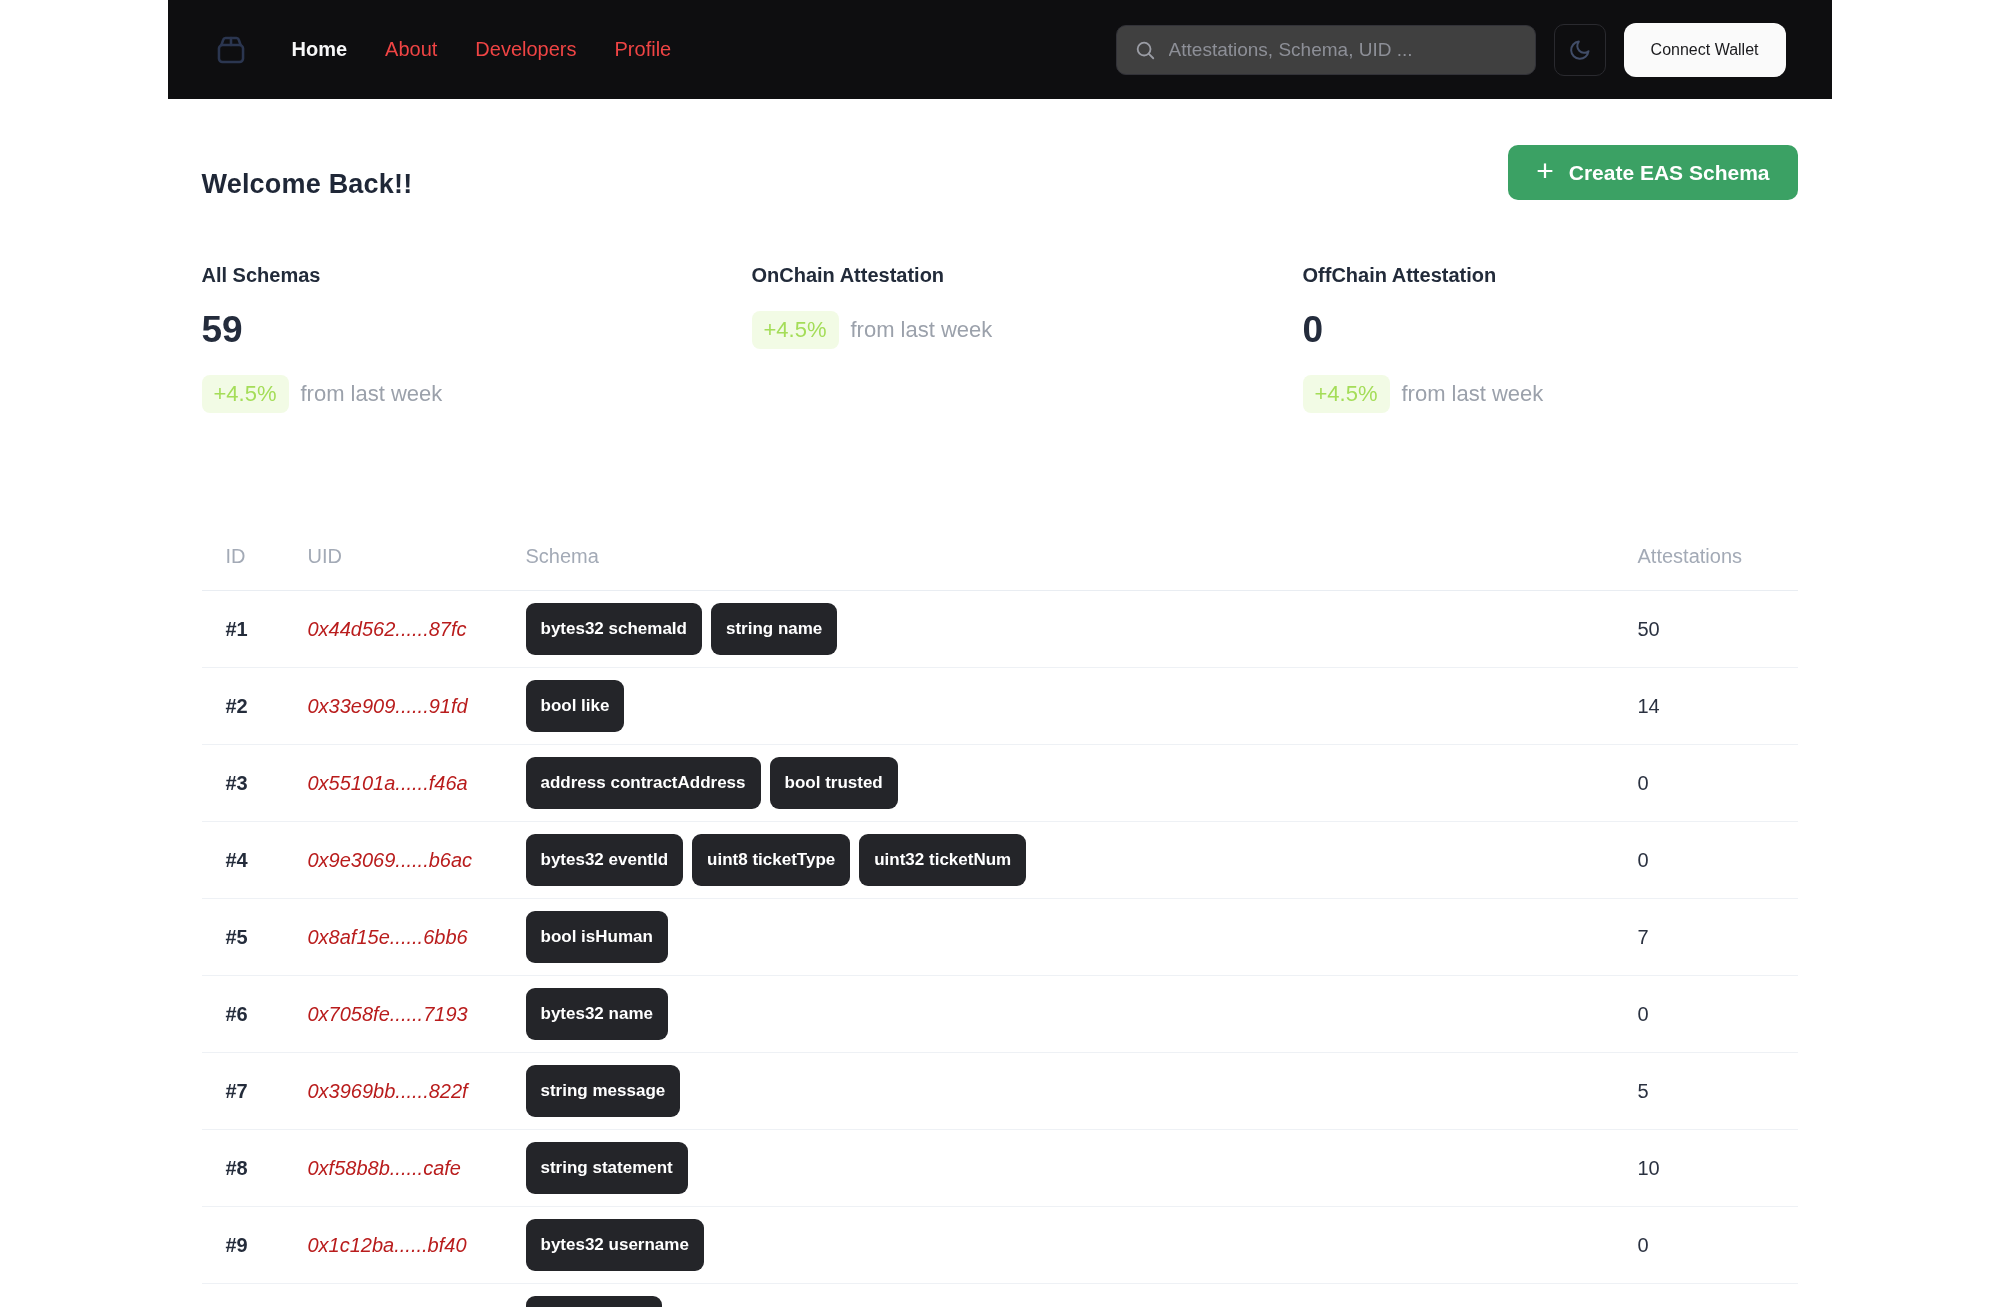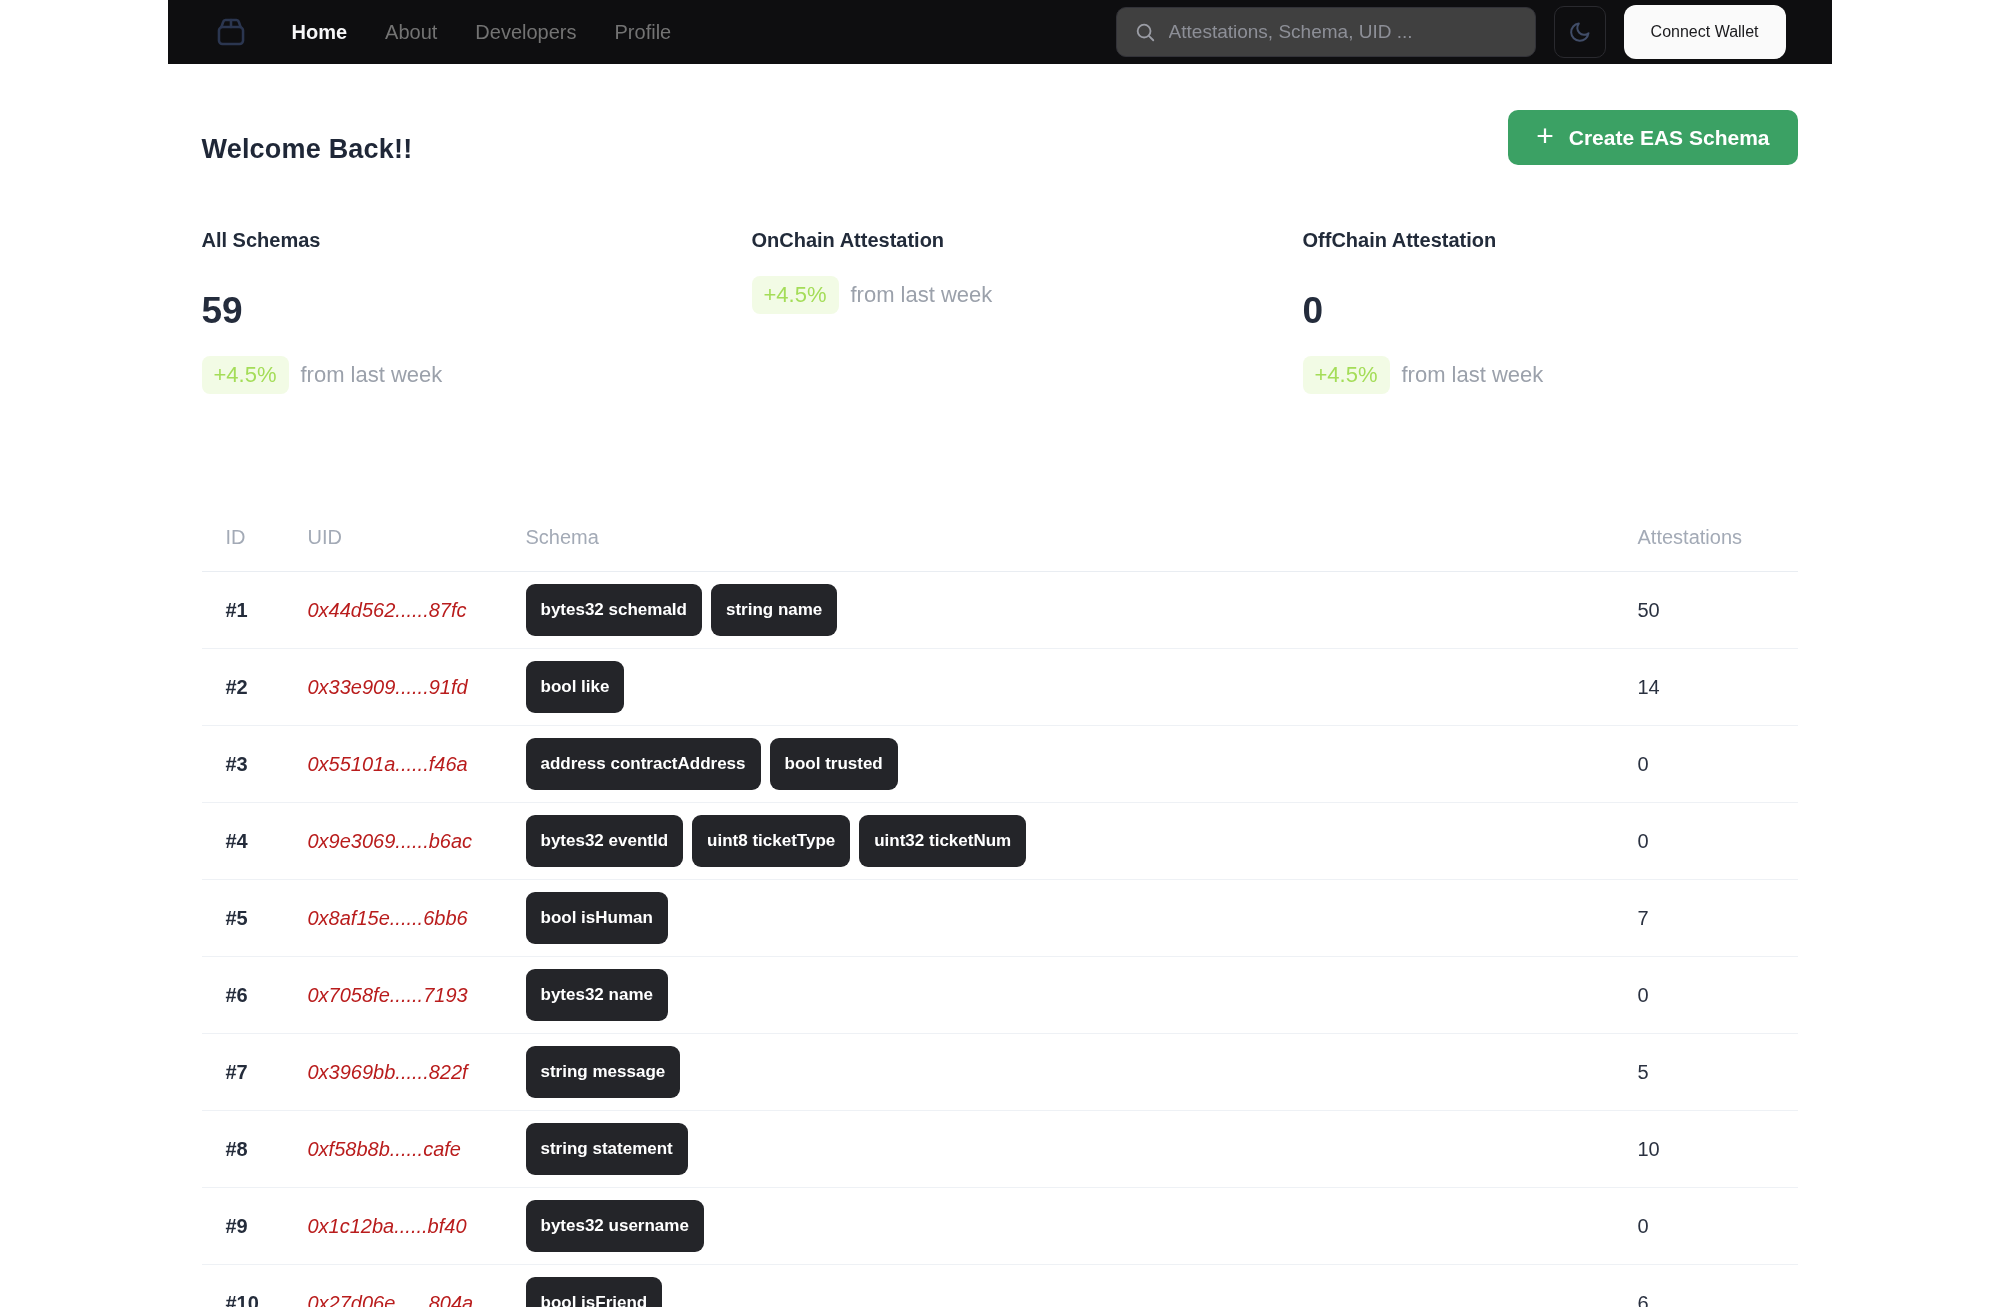--- a/index.html
+++ b/index.html
@@ -7,7 +7,7 @@
   .viewport { width:1999px; height:1307px; overflow:hidden; background:#ffffff; position:relative; }
 
   
-  .navbar { width:1664px; height:64px; margin:0 auto; background:#0e0e10;
+  .navbar { width:1664px; height:99px; margin:0 auto; background:#0e0e10;
             display:flex; align-items:center; justify-content:space-between; padding:0 46px; }
   .nav-left { display:flex; align-items:center; gap:44px; }
   .brand { display:flex; align-items:center; }

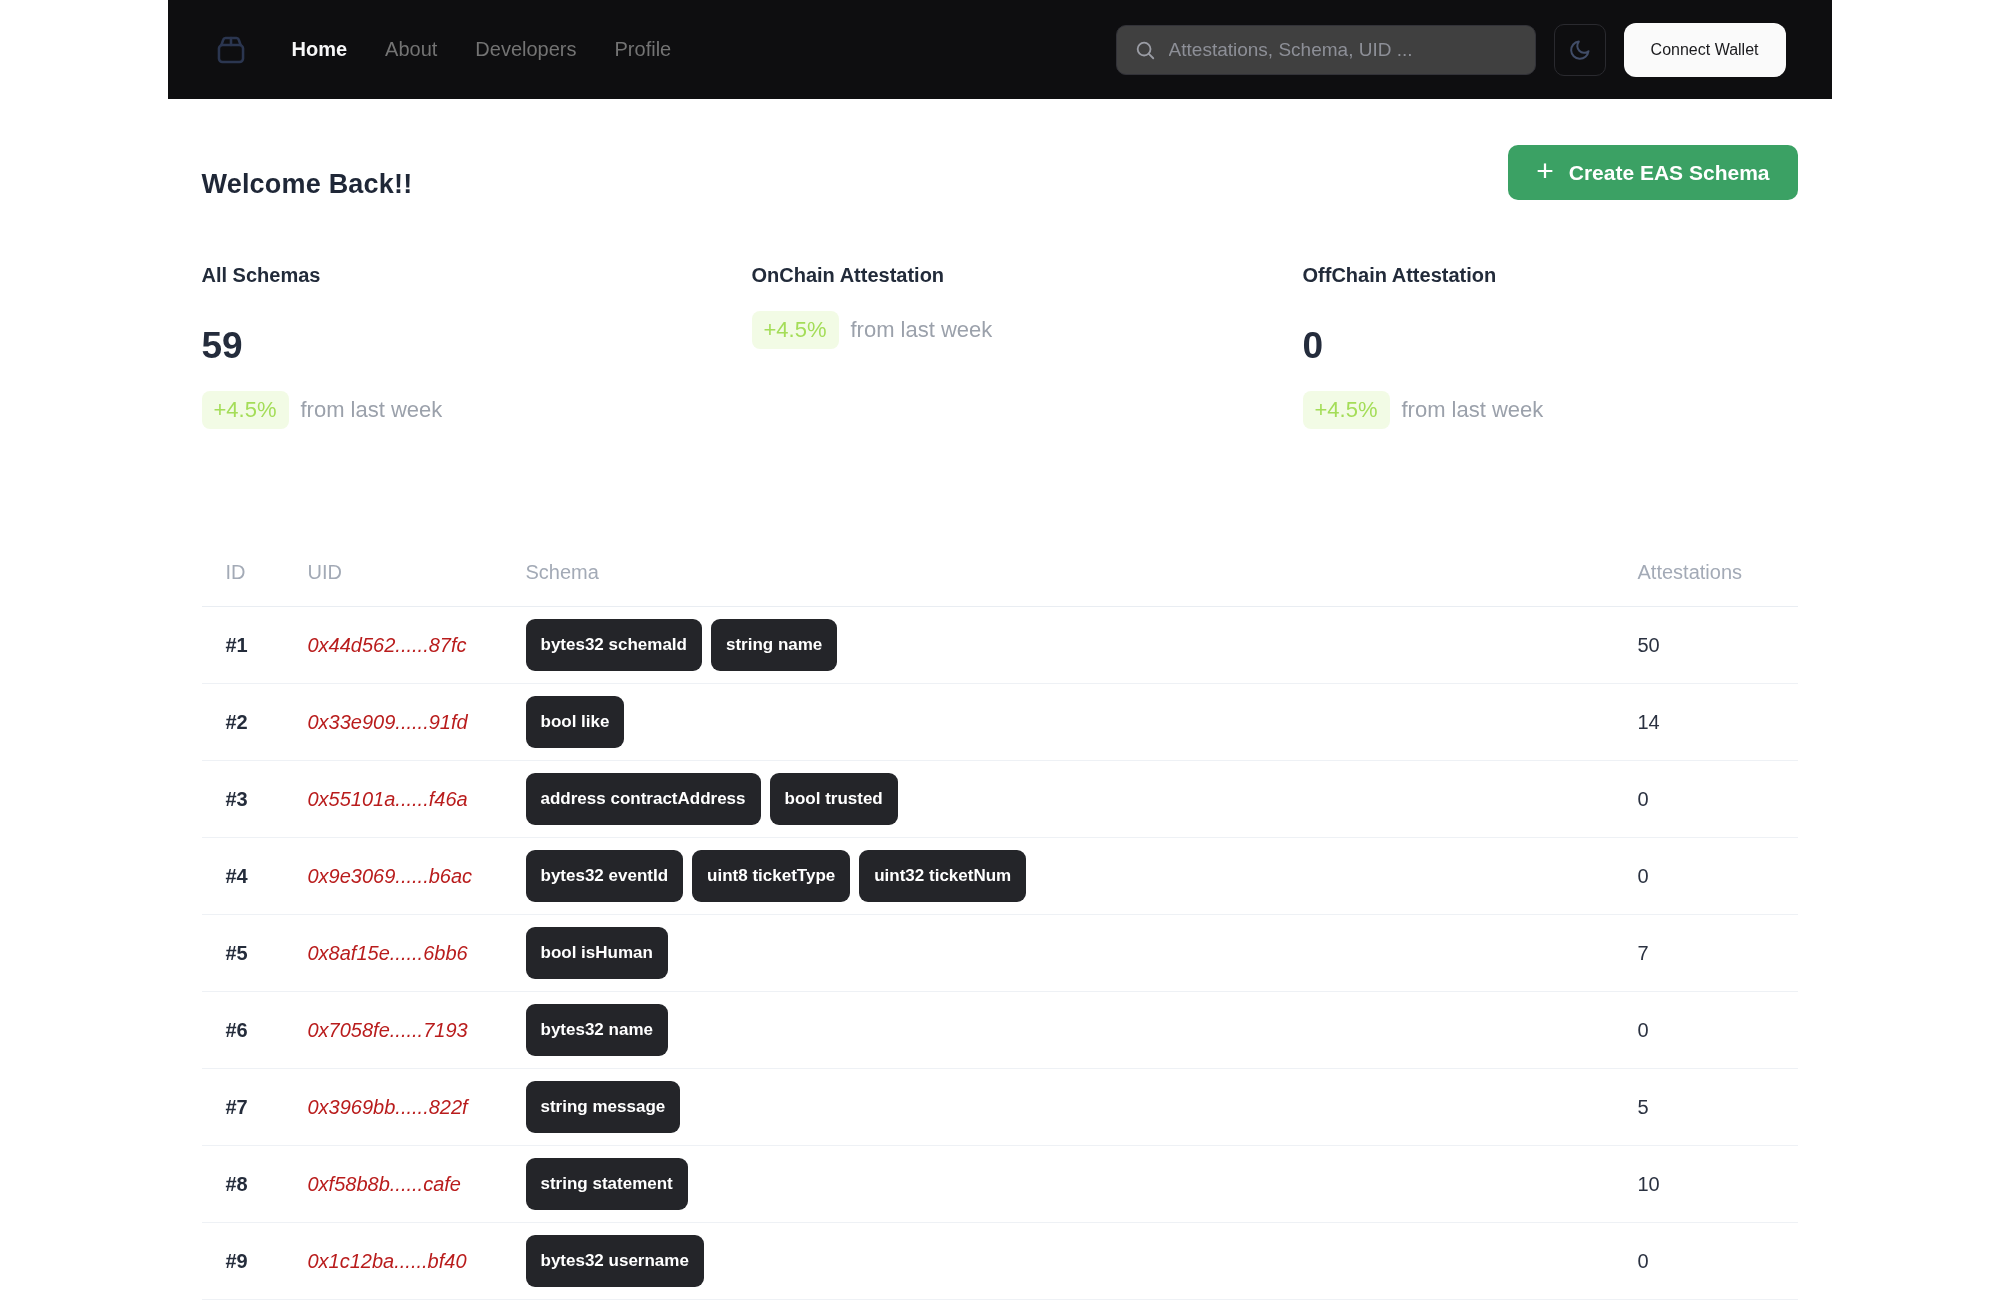--- a/index.html
+++ b/index.html
@@ -12,7 +12,7 @@
   .nav-left { display:flex; align-items:center; gap:44px; }
   .brand { display:flex; align-items:center; }
   .nav-links { display:flex; align-items:center; gap:38px; list-style:none; }
-  .nav-link { font-size:20px; color:#737373; cursor:pointer; }
+  .nav-link { font-size:20px; color:#ef4444; cursor:pointer; }
   .nav-link.active { color:#f7f7f8; font-weight:600; }
   .nav-right { display:flex; align-items:center; gap:18px; }
   .search { width:420px; height:50px; border:1px solid #323238; border-radius:10px;

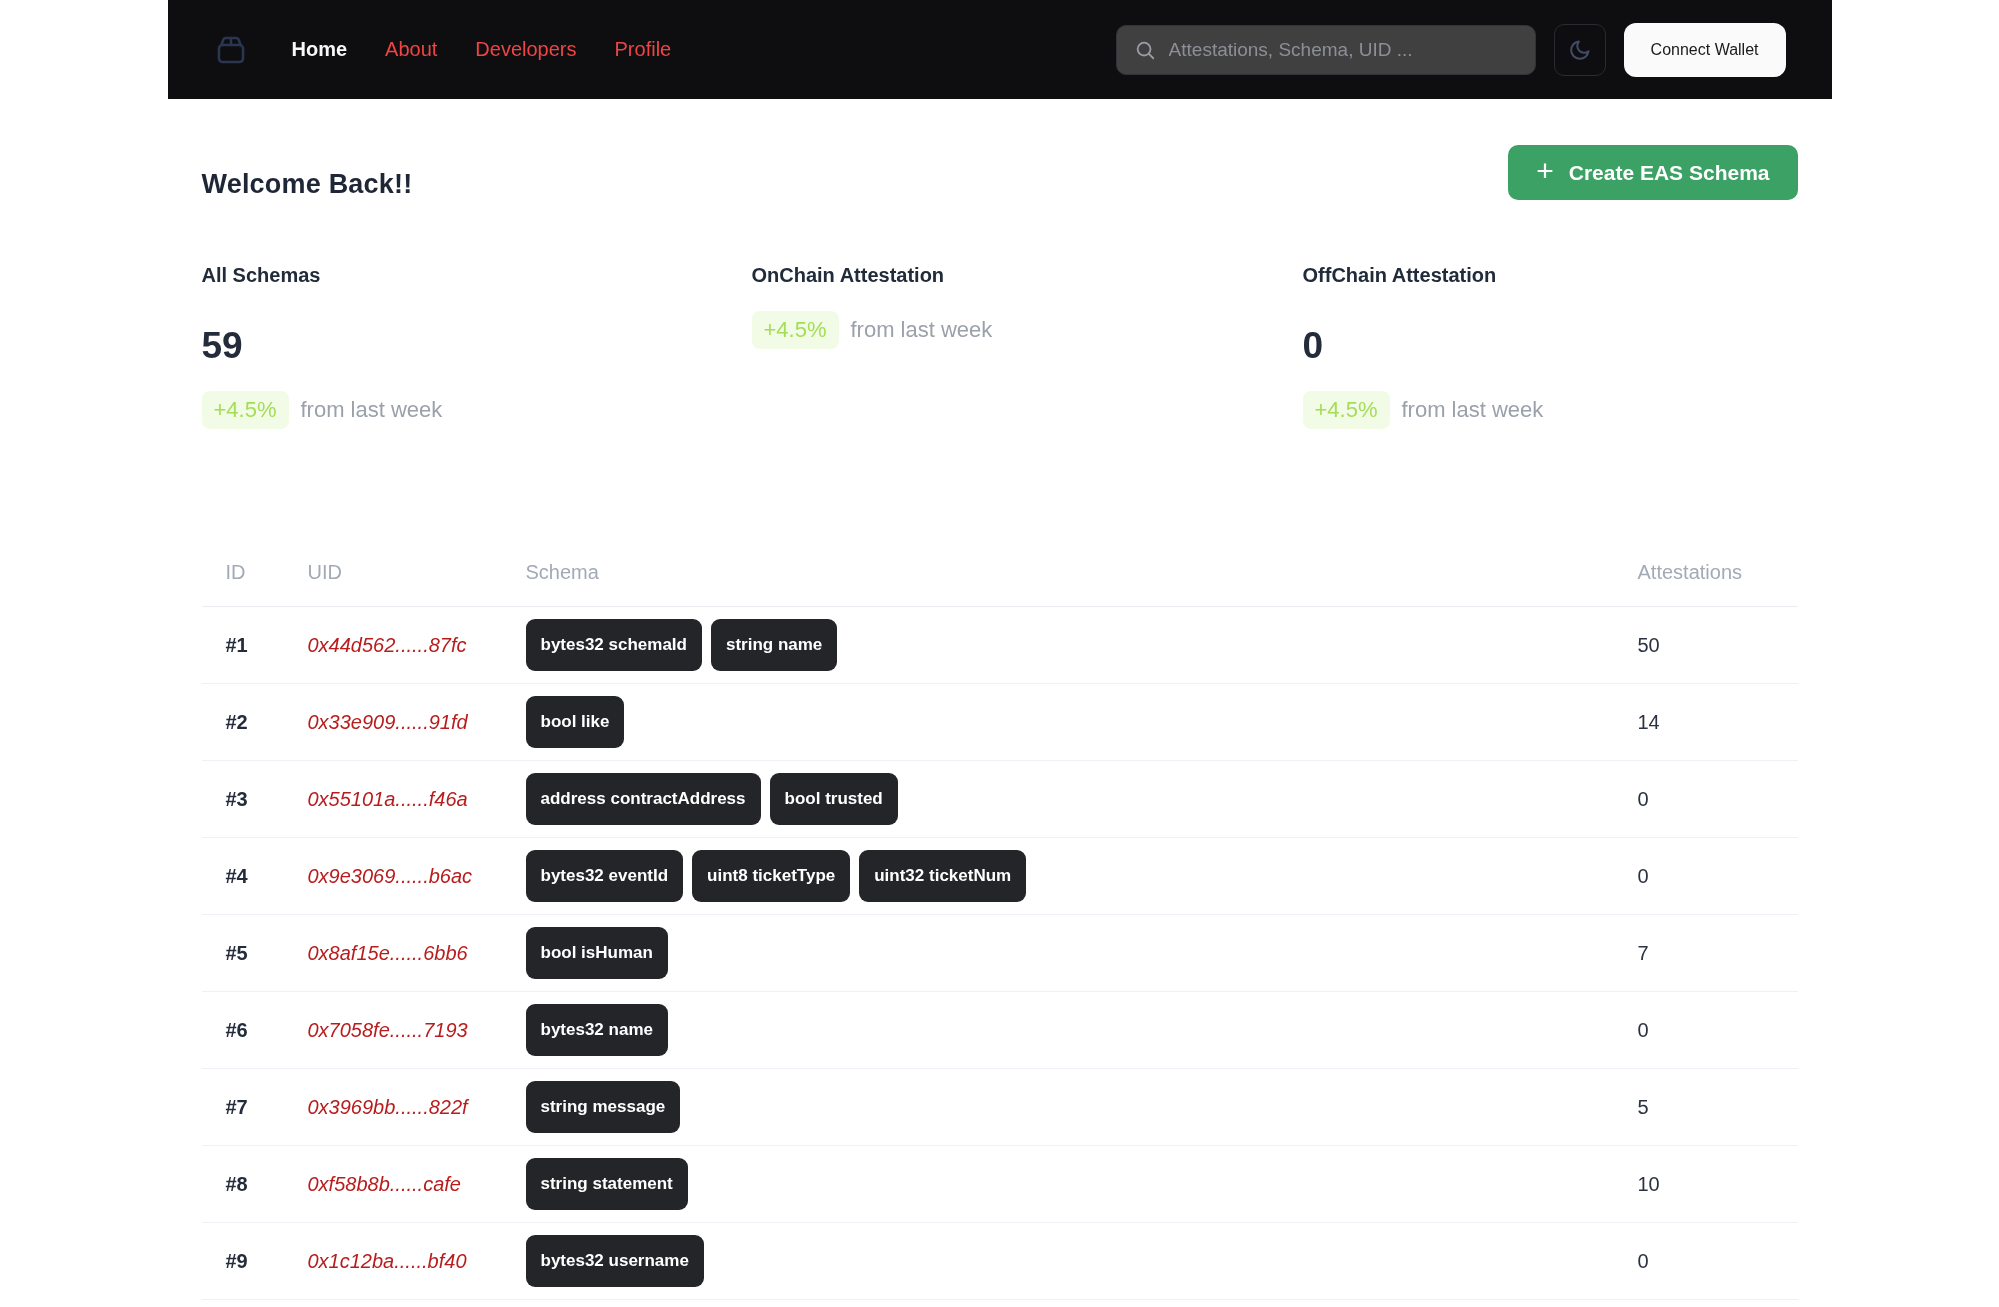--- a/index.html
+++ b/index.html
@@ -37,7 +37,7 @@
   
   .stats { display:grid; grid-template-columns:550px 551px 1fr; margin-top:64px; }
   .stat-label { font-size:20px; font-weight:700; color:#222b3a; }
-  .stat-value { font-size:37px; font-weight:700; color:#242c3c; margin-top:38px; }
+  .stat-value { font-size:37px; font-weight:700; color:#242c3c; margin-top:22px; }
   .stat-delta-row { margin-top:24px; display:flex; align-items:center; gap:12px; font-size:22px; }
   .delta-badge { background:#f2fbe5; color:#a4dd58; padding:6px 12px; border-radius:8px; }
   .delta-note { color:#9ba1ab; }

